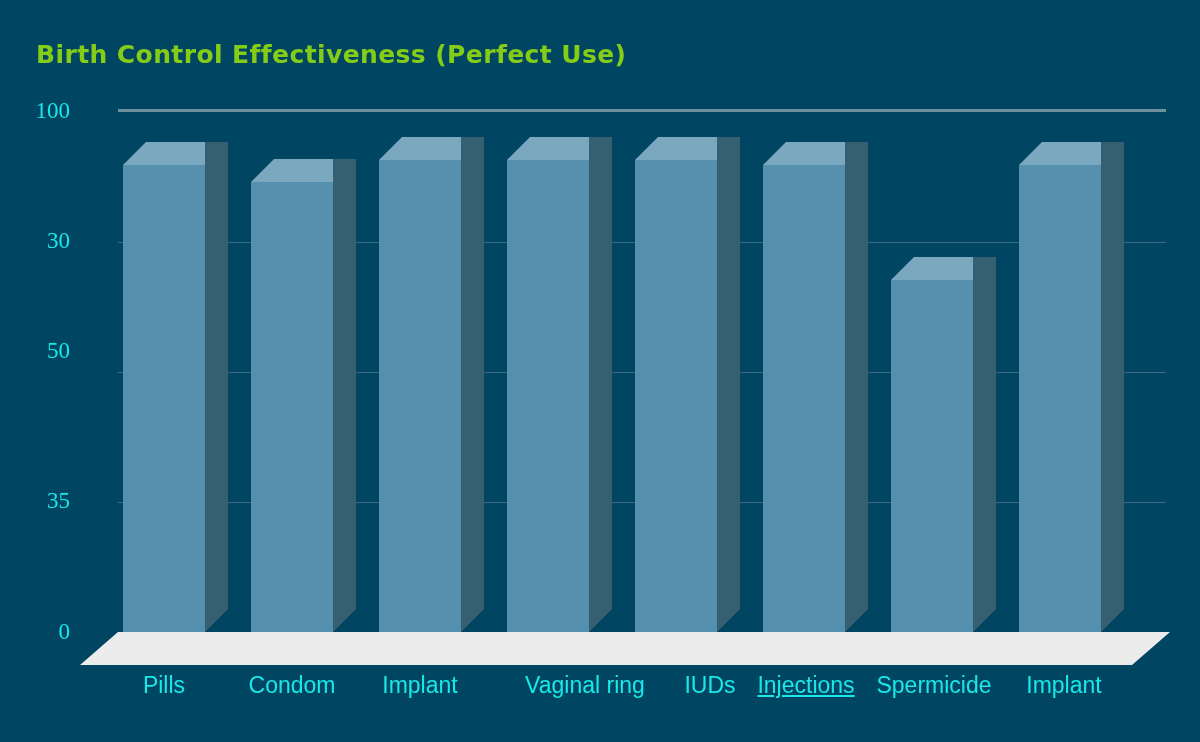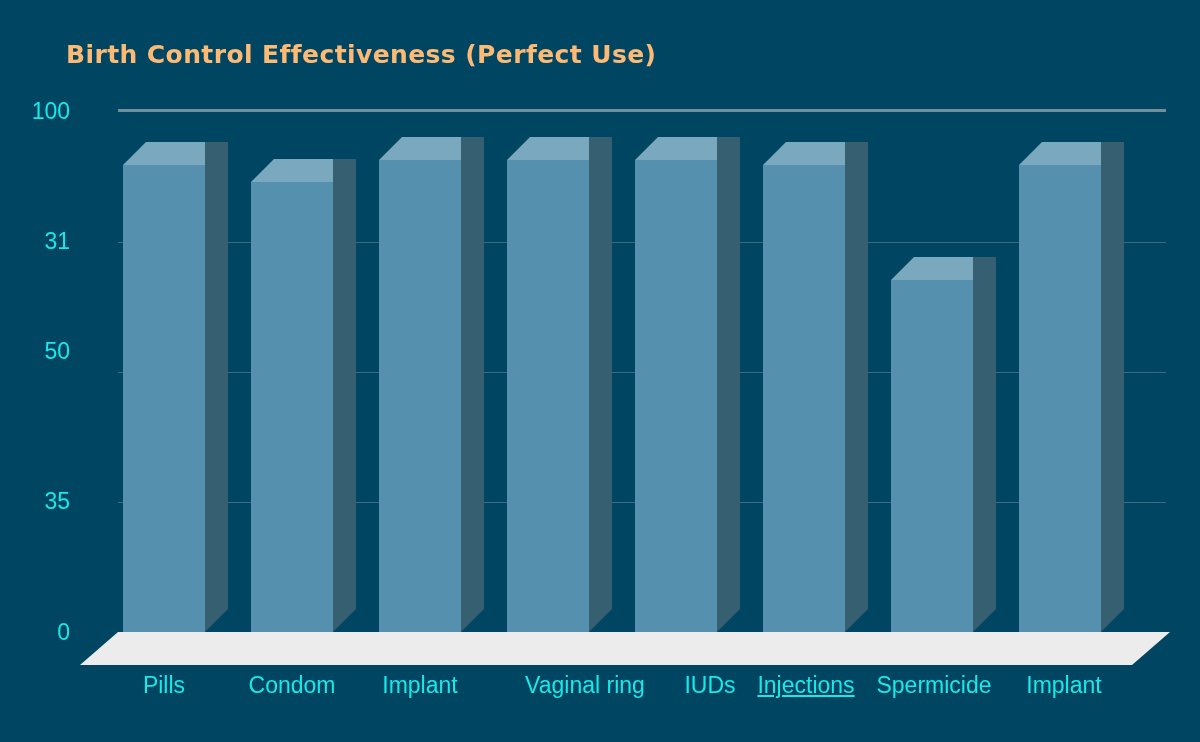--- a/index.html
+++ b/index.html
@@ -19,9 +19,8 @@
     font-size:25px;
     font-weight:600;
     letter-spacing:0.4px;
-    color:#fdba74;
+    color:#84cc16;
     white-space:nowrap;
-    margin-left:30px;
   }
 
   

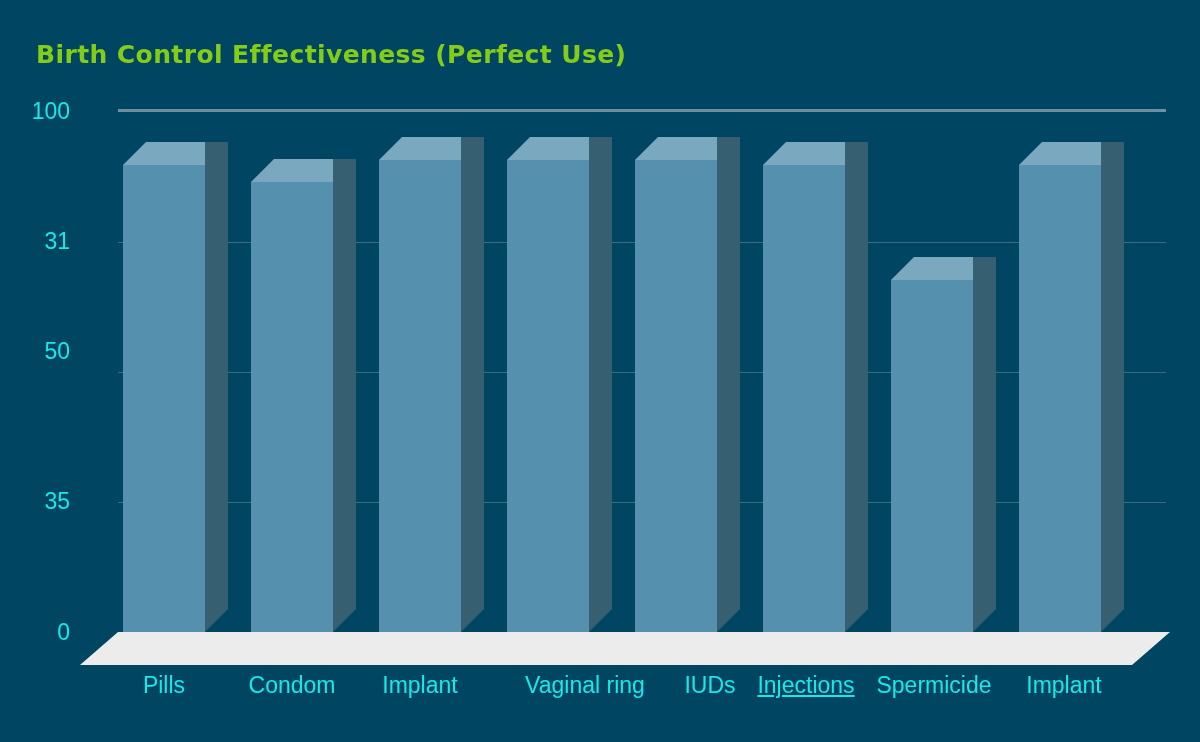--- a/index.html
+++ b/index.html
@@ -46,7 +46,7 @@
     text-align:right;
     color:#18e8e8;
     font-size:23px;
-    font-family:Liberation Sans, sans-serif;
+    font-family:Liberation Serif, serif;
     transform:translateY(-50%);
     left:0;
   }

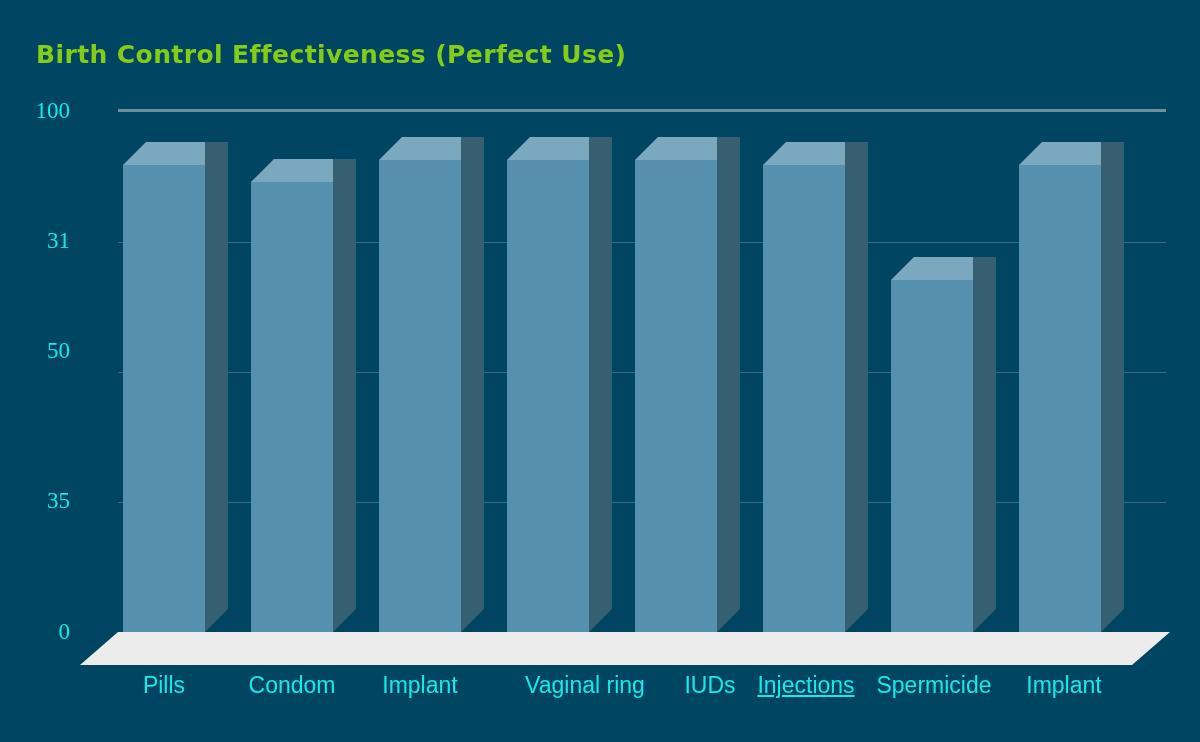--- a/index.html
+++ b/index.html
@@ -114,7 +114,7 @@
     <div class="gridline minor" style="top:502px;"></div>
 
     <div class="ytick" style="top:111px;">100</div>
-    <div class="ytick" style="top:241px;">31</div>
+    <div class="ytick" style="top:241px;">30</div>
     <div class="ytick" style="top:351px;">50</div>
     <div class="ytick" style="top:501px;">35</div>
     <div class="ytick" style="top:632px;">0</div>

